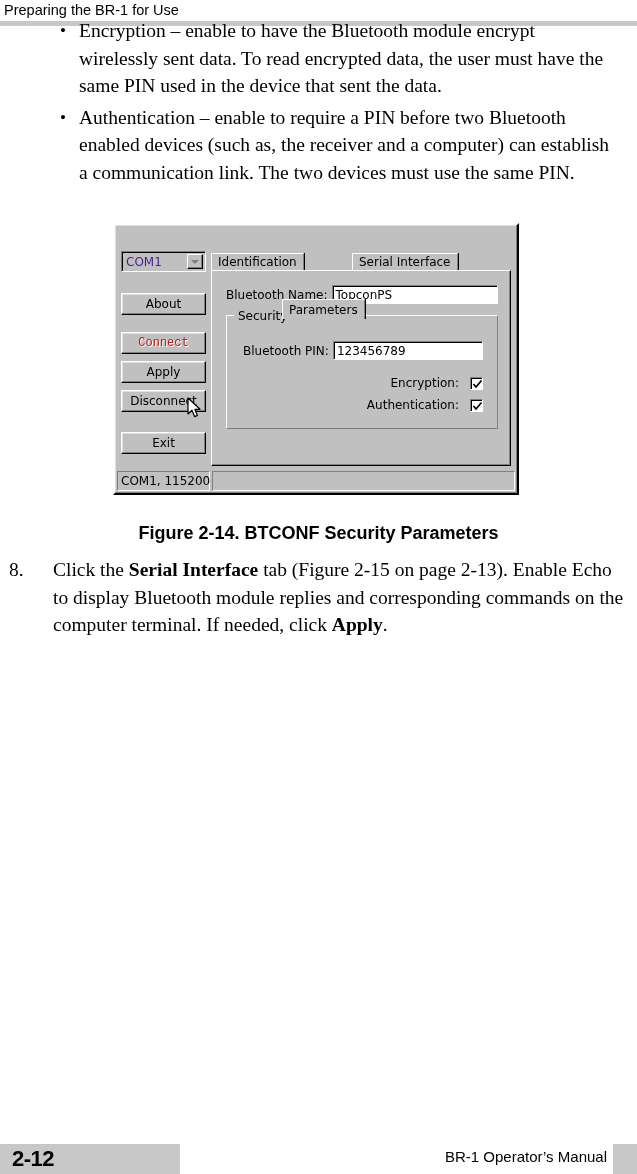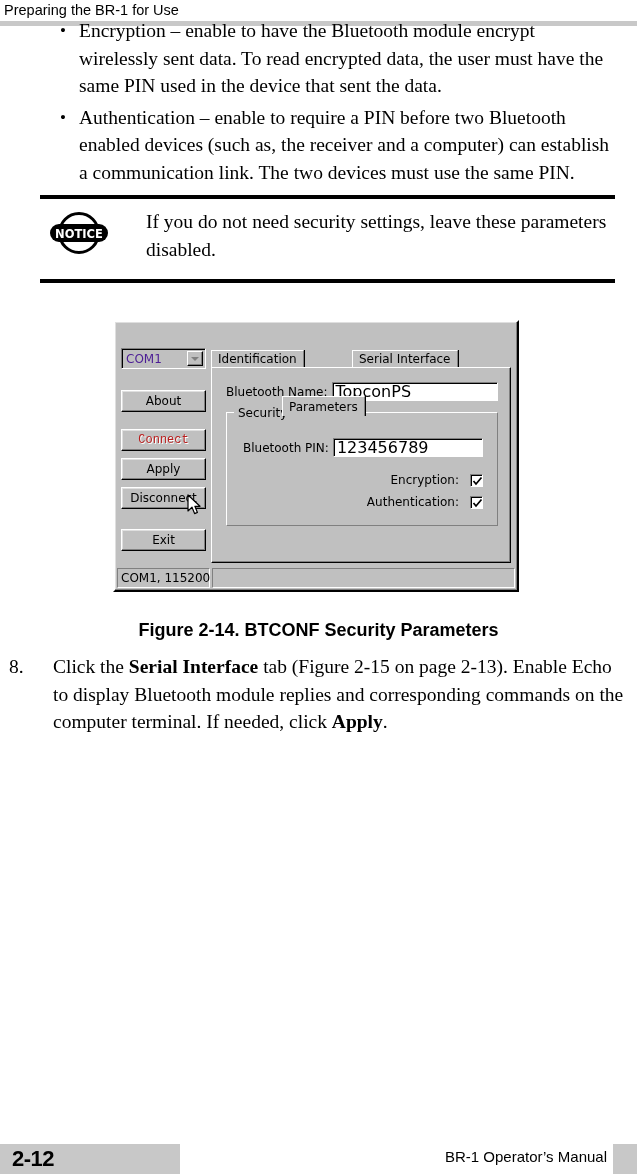--- a/index.html
+++ b/index.html
@@ -524,20 +524,6 @@
     <li class="bullet-item">Authentication – enable to require a PIN before two Bluetooth enabled devices (such as, the receiver and a computer) can establish a communication link. The two devices must use the same PIN.</li>
   </ul>
 
-  <div class="notice-block">
-    <div class="notice-rule"></div>
-    <div class="notice-body">
-      <div class="notice-icon">
-        <svg width="62" height="50" viewBox="0 0 62 50" xmlns="http://www.w3.org/2000/svg">
-          <circle cx="31" cy="25" r="19.5" fill="#ffffff" stroke="#000000" stroke-width="3"></circle>
-          <rect x="2" y="16" width="58" height="18" rx="9" ry="9" fill="#000000"></rect>
-          <text x="31" y="29.5" font-family="DejaVu Sans, sans-serif" font-size="11.5" font-weight="bold" fill="#ffffff" text-anchor="middle">NOTICE</text>
-        </svg>
-      </div>
-      <div class="notice-text">If you do not need security settings, leave these parameters disabled.</div>
-    </div>
-    <div class="notice-rule bottom"></div>
-  </div>
 
   <div class="figure-wrap">
     <div class="btconf-window">

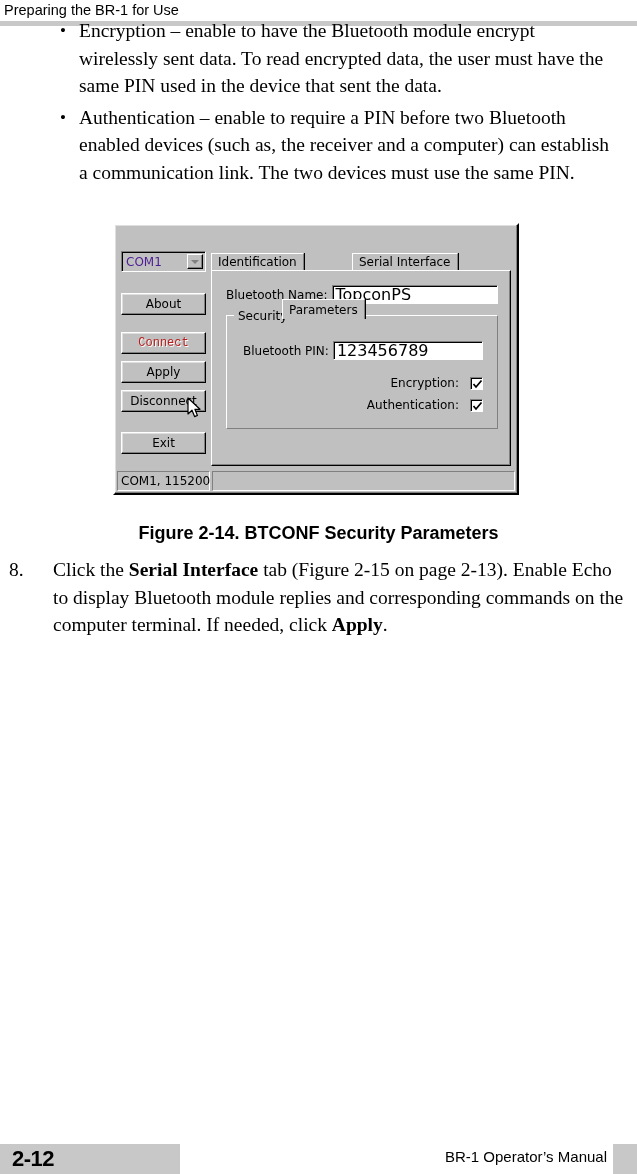--- a/index.html
+++ b/index.html
@@ -329,7 +329,7 @@
     display: flex;
     align-items: center;
     padding-left: 3px;
-    font-size: 16px;
+    font-size: 12px;
     font-family: "DejaVu Sans", "Liberation Sans", sans-serif;
     color: #000;
     overflow: hidden;

